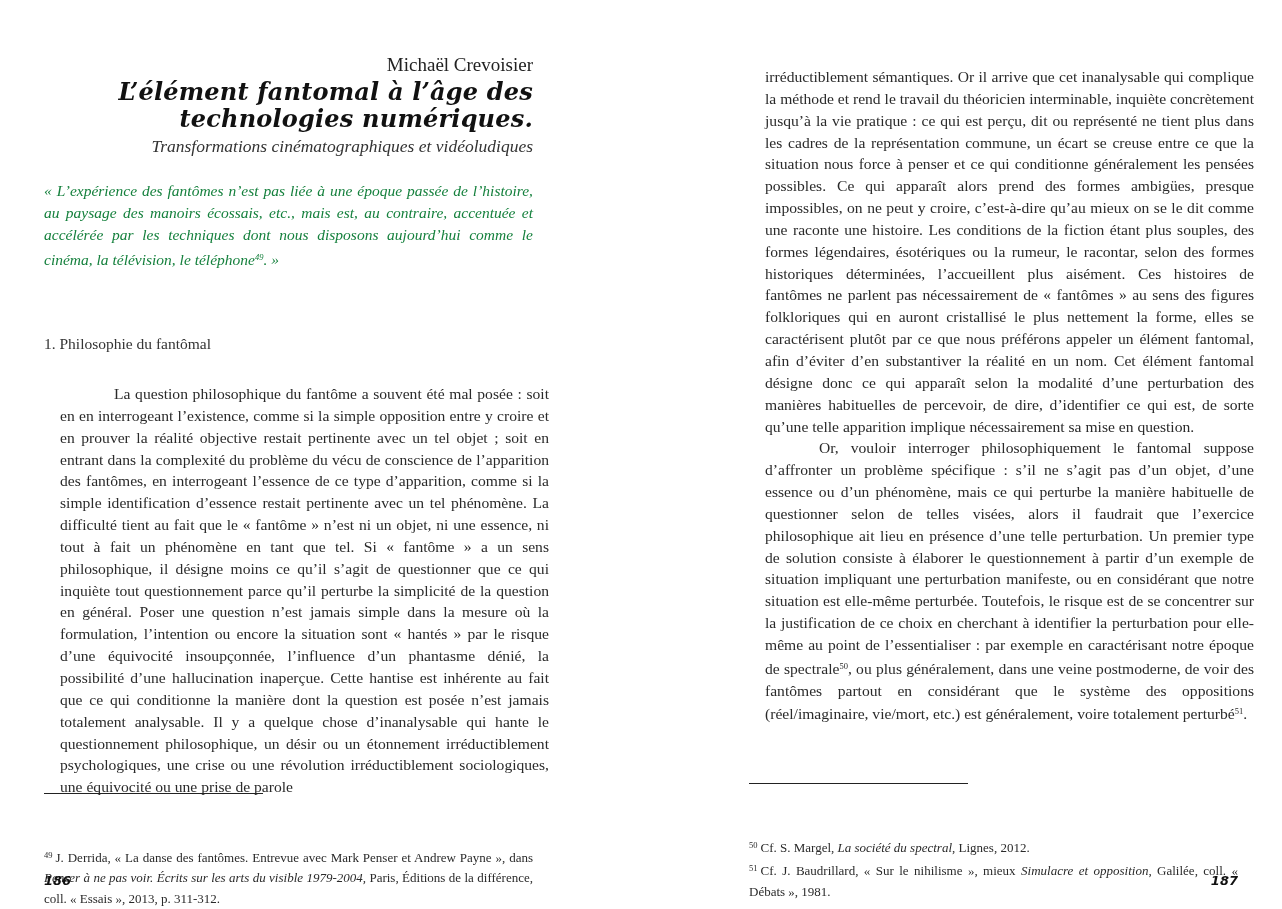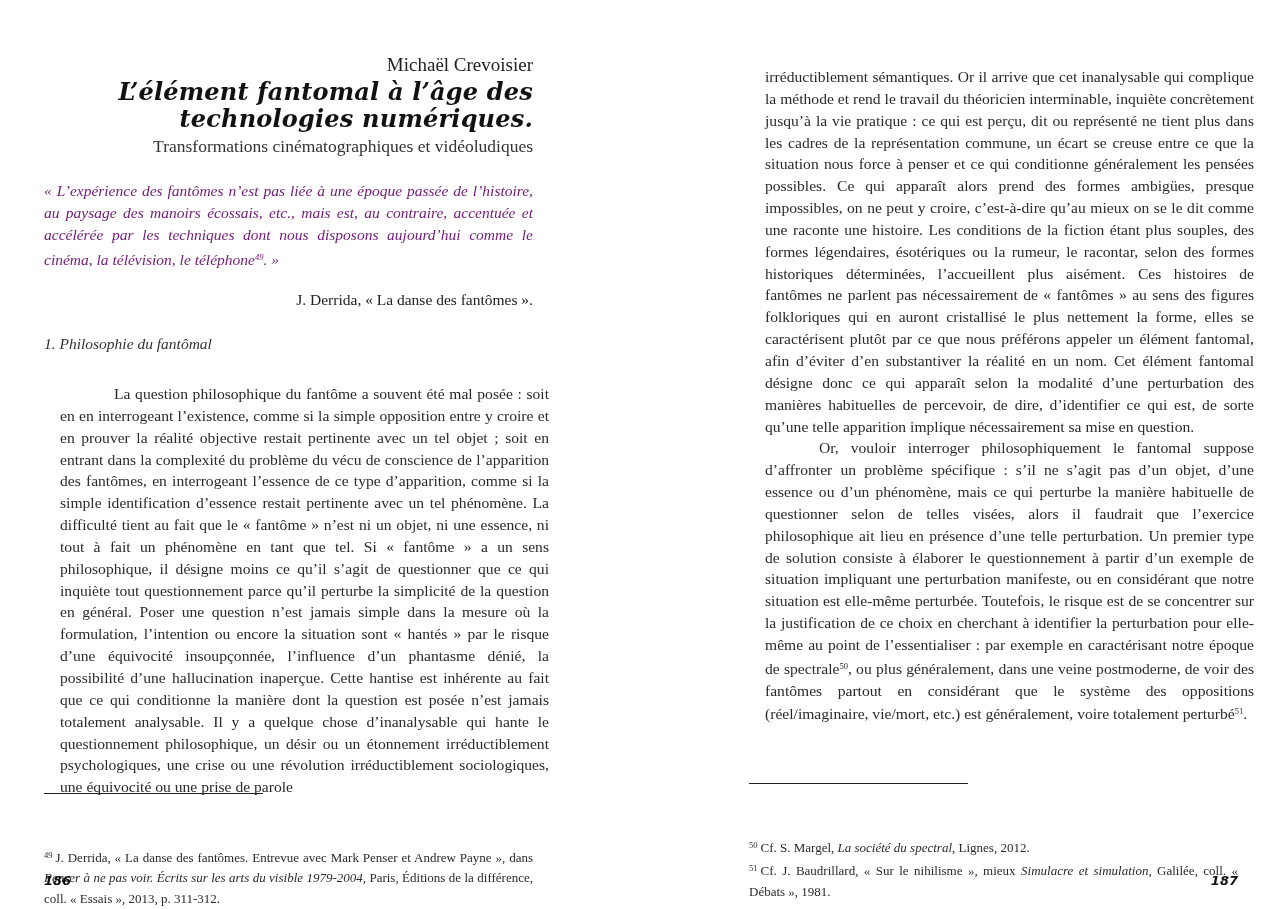--- a/index.html
+++ b/index.html
@@ -53,6 +53,7 @@
       right: 0;
       font-size: 17.5px;
       line-height: 22px;
+      font-style: italic;
       color: #333;
       white-space: nowrap;
     }

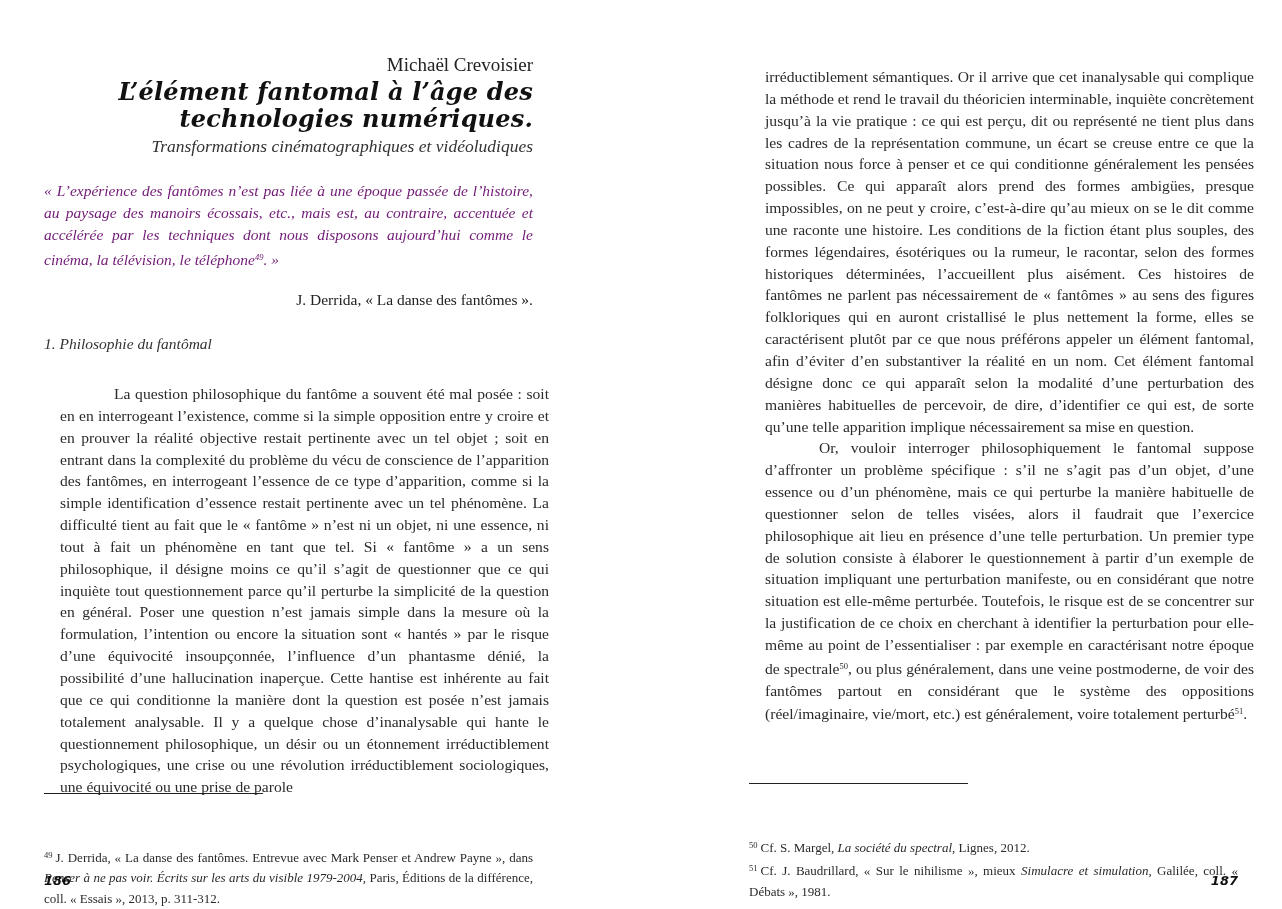--- a/index.html
+++ b/index.html
@@ -66,7 +66,7 @@
       line-height: 22px;
       font-style: italic;
       text-align: justify;
-      color: #701a75;
+      color: #15803d;
     }
     .epigraph-source {
       position: absolute;

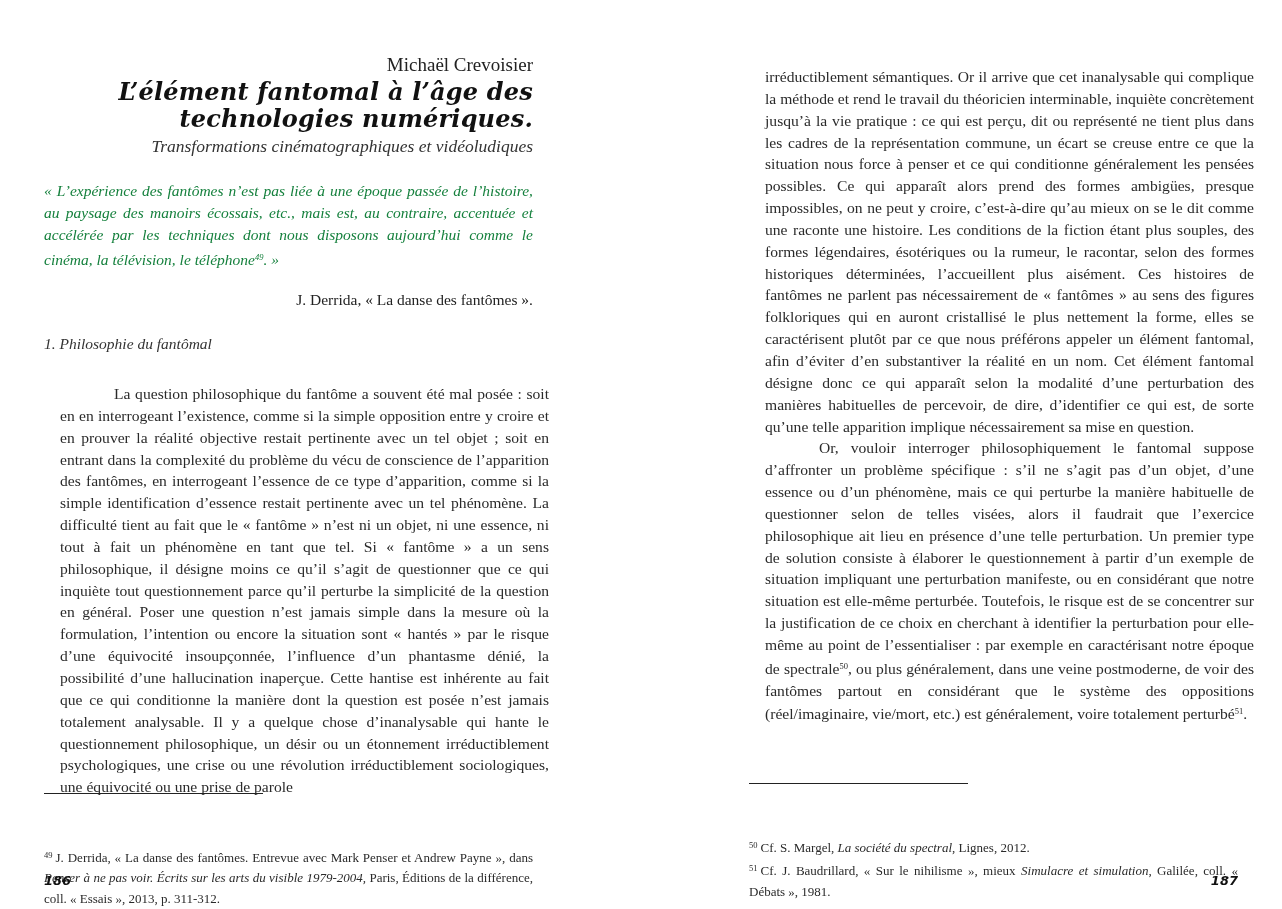--- a/index.html
+++ b/index.html
@@ -153,7 +153,6 @@
   <div class="subtitle">Transformations cinématographiques et vidéoludiques</div>
 
   <div class="epigraph"><span>« L’expérience des fantômes n’est pas liée à une époque passée de l’histoire, au paysage des manoirs écossais, etc., mais est, au contraire, accentuée et accélérée par les techniques dont nous disposons aujourd’hui comme le cinéma, la télévision, le téléphone</span><span class="sup">49</span><span>. »</span></div>
-  <div class="epigraph-source">J. Derrida, « La danse des fantômes ».</div>
 
   <div class="section-heading">1. Philosophie du fantômal</div>
 

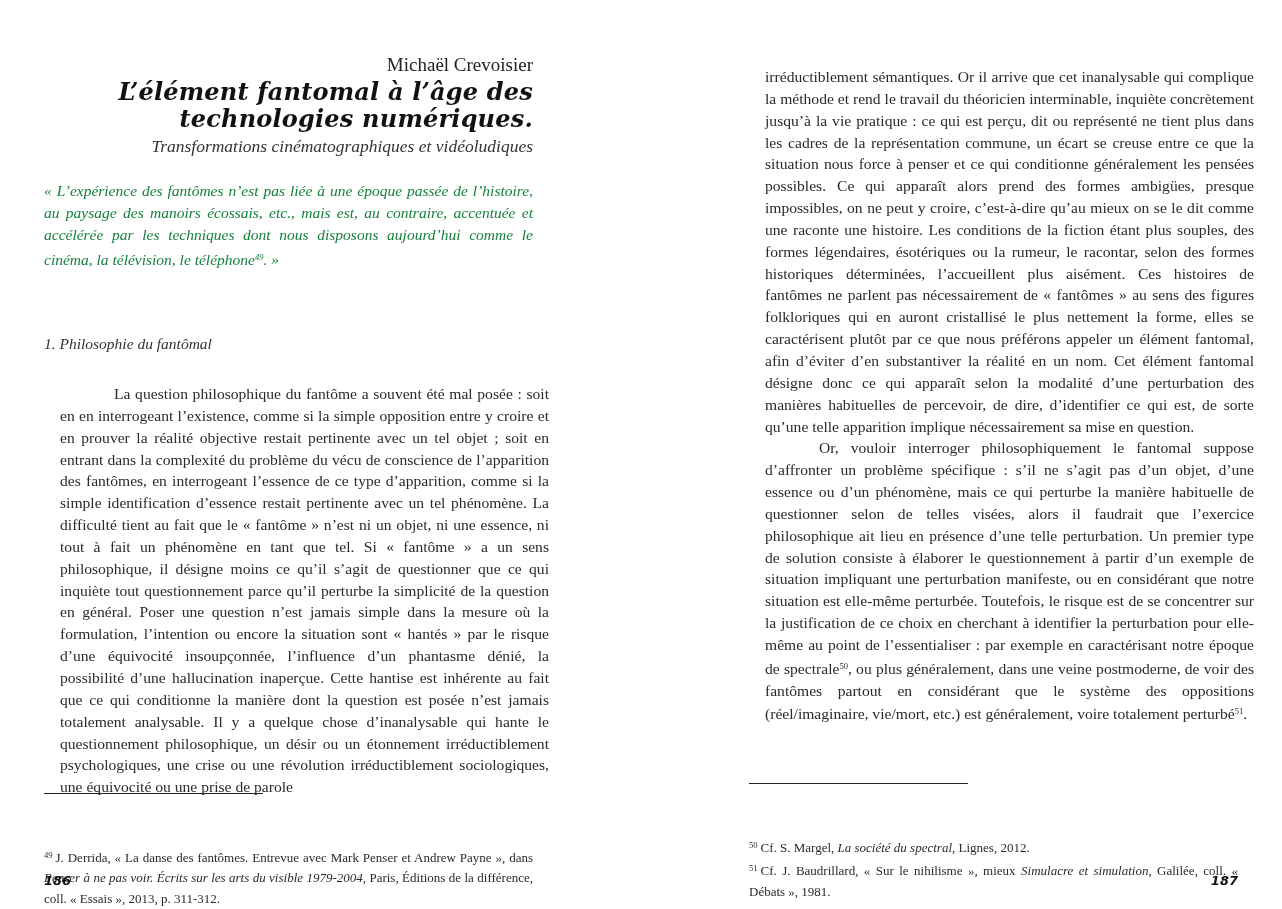--- a/index.html
+++ b/index.html
@@ -84,7 +84,6 @@
       left: 0;
       font-size: 15.5px;
       line-height: 22px;
-      font-style: italic;
       color: #333;
     }
     .body-text {

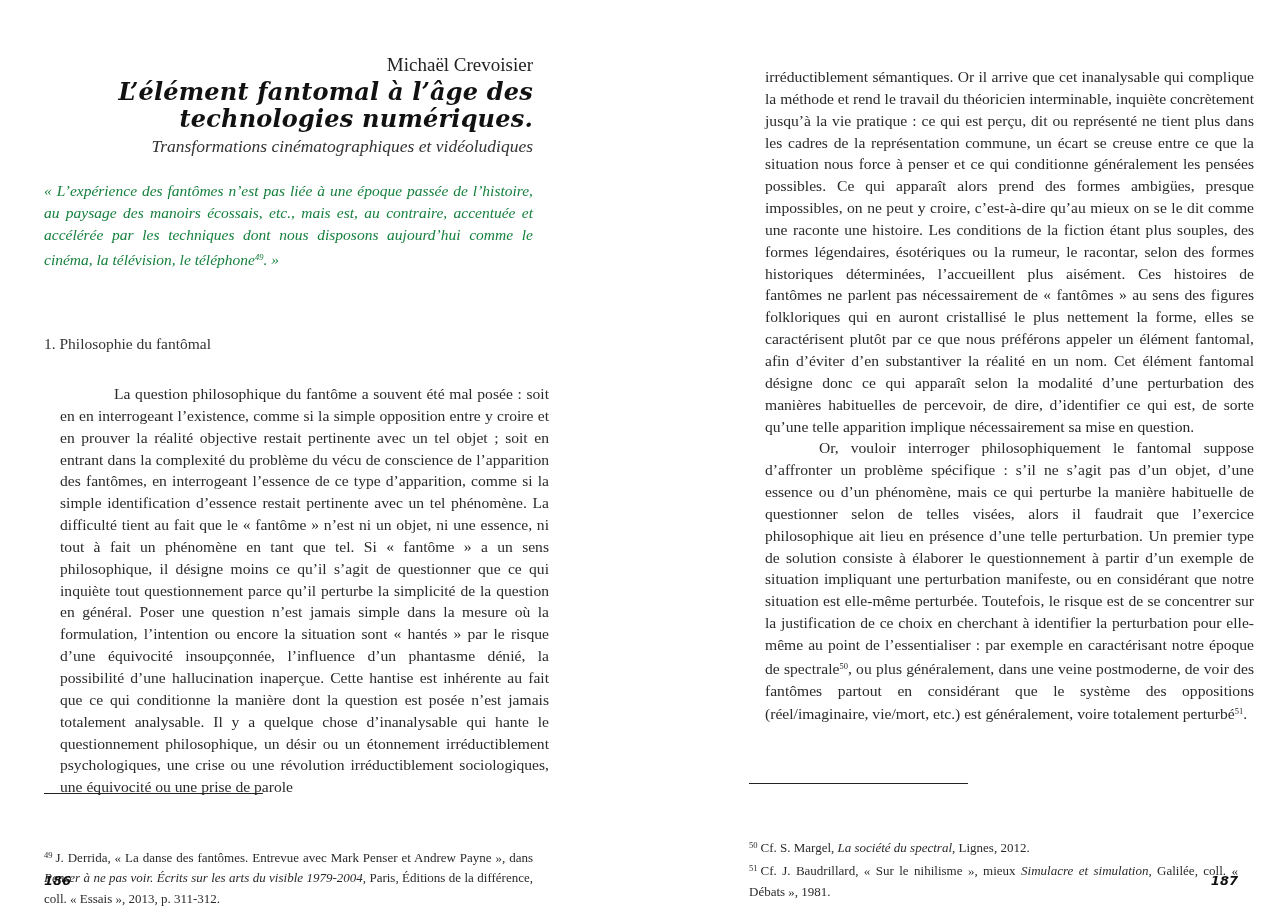--- a/index.html
+++ b/index.html
@@ -176,7 +176,7 @@
   <div class="fn-rule" style="top:768px;"></div>
   <div class="footnotes" style="top:778px;">
     <p><span class="fn-num">50</span><span>Cf. S. Margel, </span><i>La société du spectral</i><span>, Lignes, 2012.</span></p>
-    <p><span class="fn-num">51</span><span>Cf. J. Baudrillard, « Sur le nihilisme », mieux </span><i>Simulacre et simulation</i><span>, Galilée, coll. « Débats », 1981.</span></p>
+    <p><span class="fn-num">51</span><span>Cf. J. Baudrillard, « Sur le nihilisme », mieux </span><i>Simulacre et opposition</i><span>, Galilée, coll. « Débats », 1981.</span></p>
   </div>
 
   <div class="page-number">187</div>

